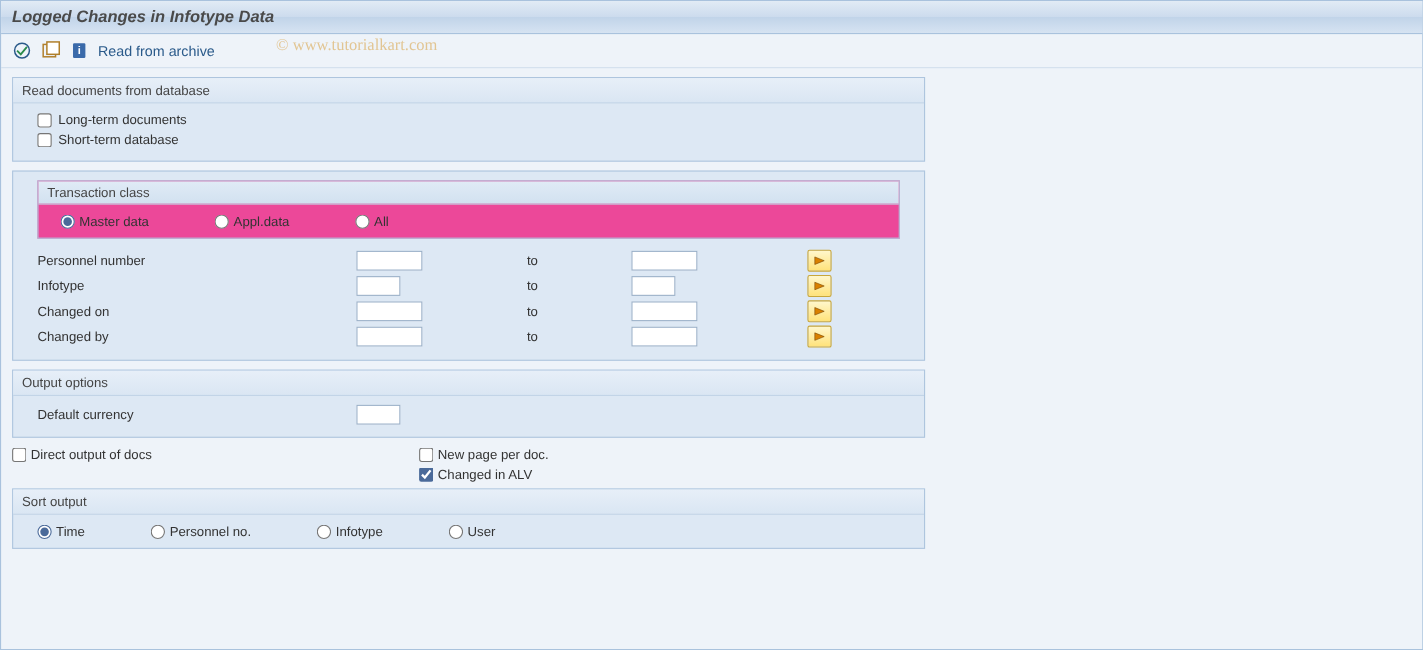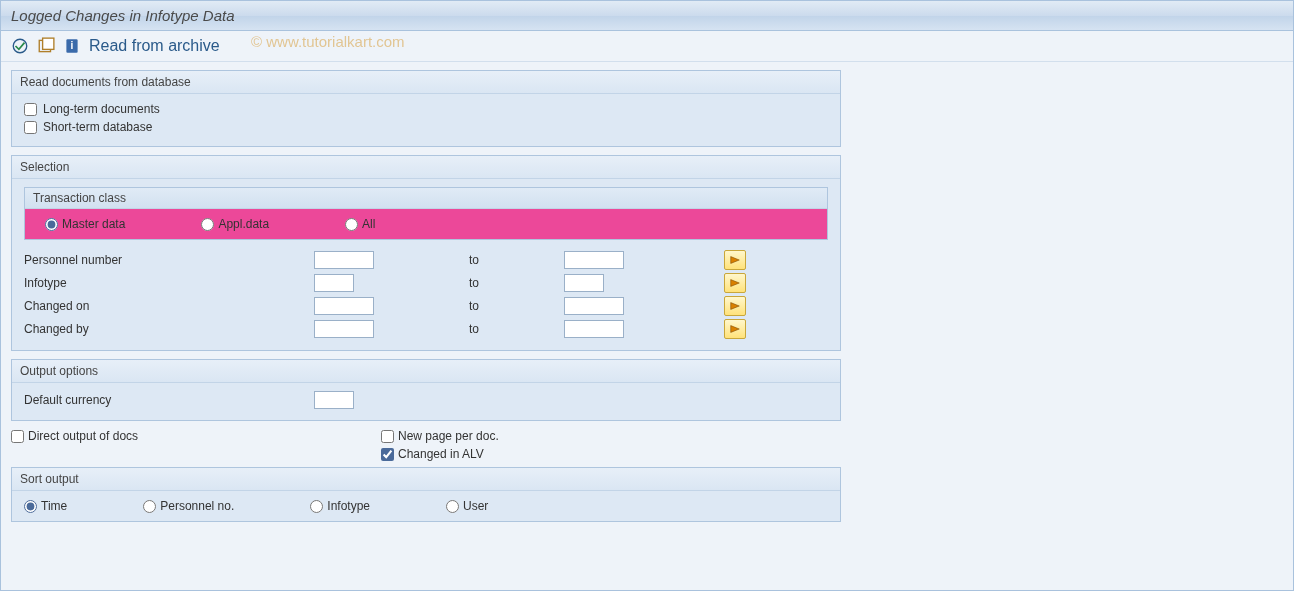--- a/index.html
+++ b/index.html
@@ -23,7 +23,7 @@
   border-bottom: 1px solid #a9c2dd;
   padding: 6px 10px;
   font-style: italic;
-  font-weight: normal;
+  font-weight: bold;
   font-size: 15px;
   color: #4a4a4a;
 }

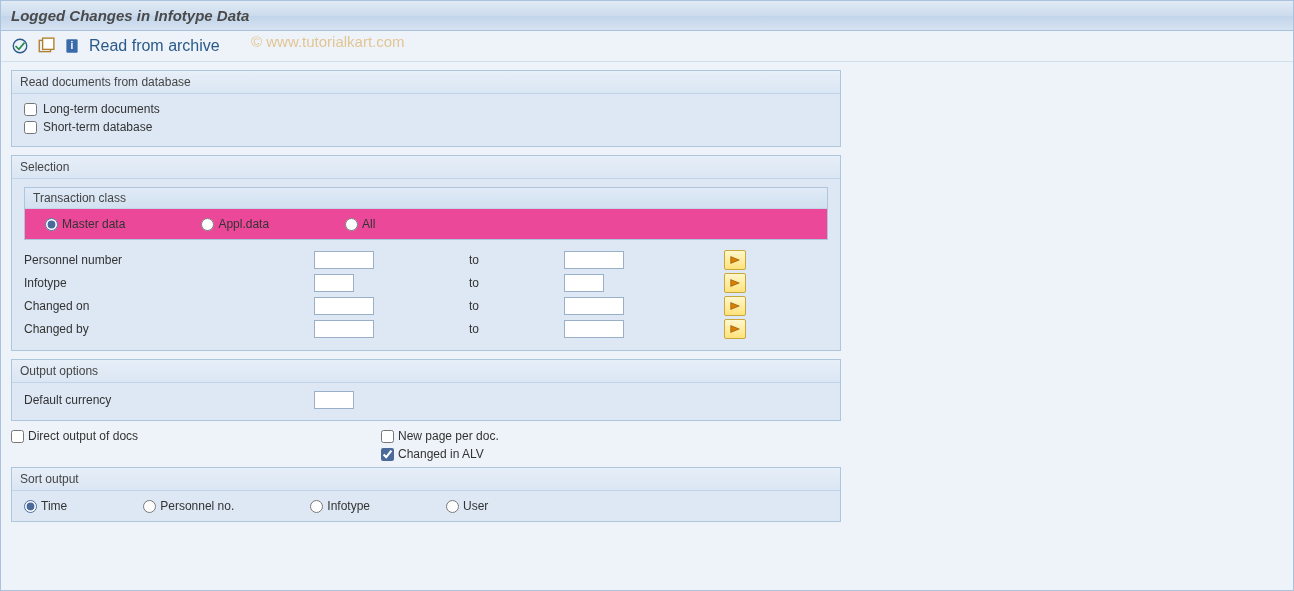--- a/index.html
+++ b/index.html
@@ -43,7 +43,7 @@
 }
 .toolbar-link {
   color: #2a5a8a;
-  font-size: 16px;
+  font-size: 13px;
   cursor: pointer;
 }
 .watermark {

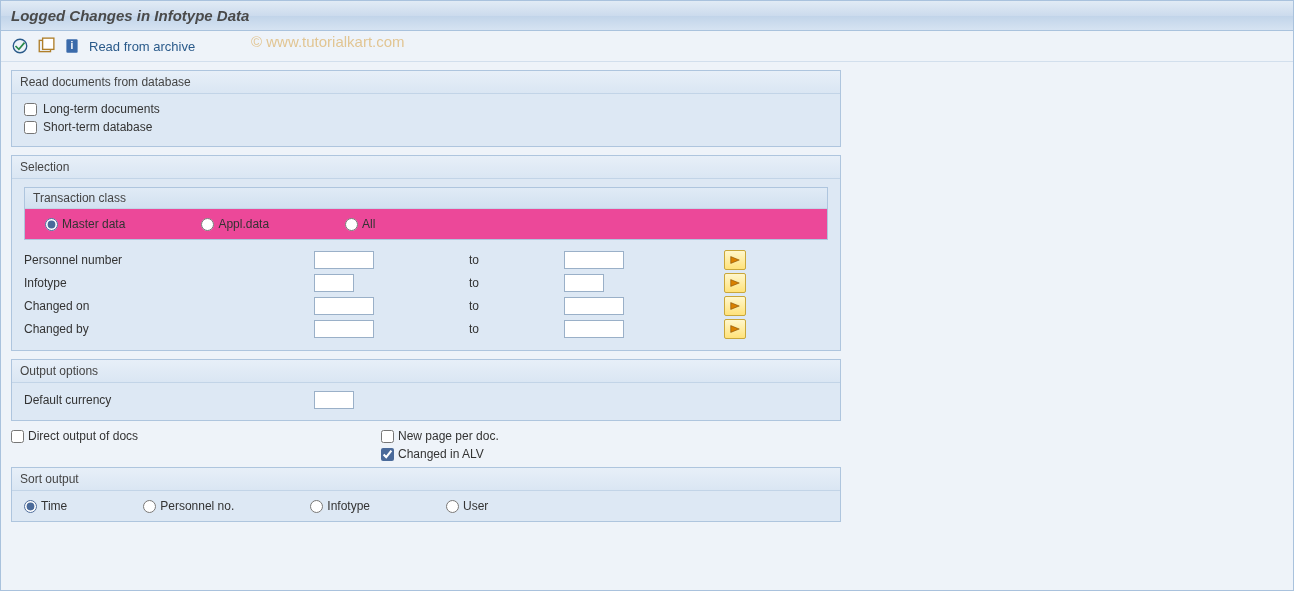--- a/index.html
+++ b/index.html
@@ -52,7 +52,7 @@
   font-size: 15px;
   color: #d8a040;
   opacity: 0.55;
-  font-family: Liberation Sans, sans-serif;
+  font-family: Liberation Serif, serif;
 }
 .content {
   padding: 8px 10px;

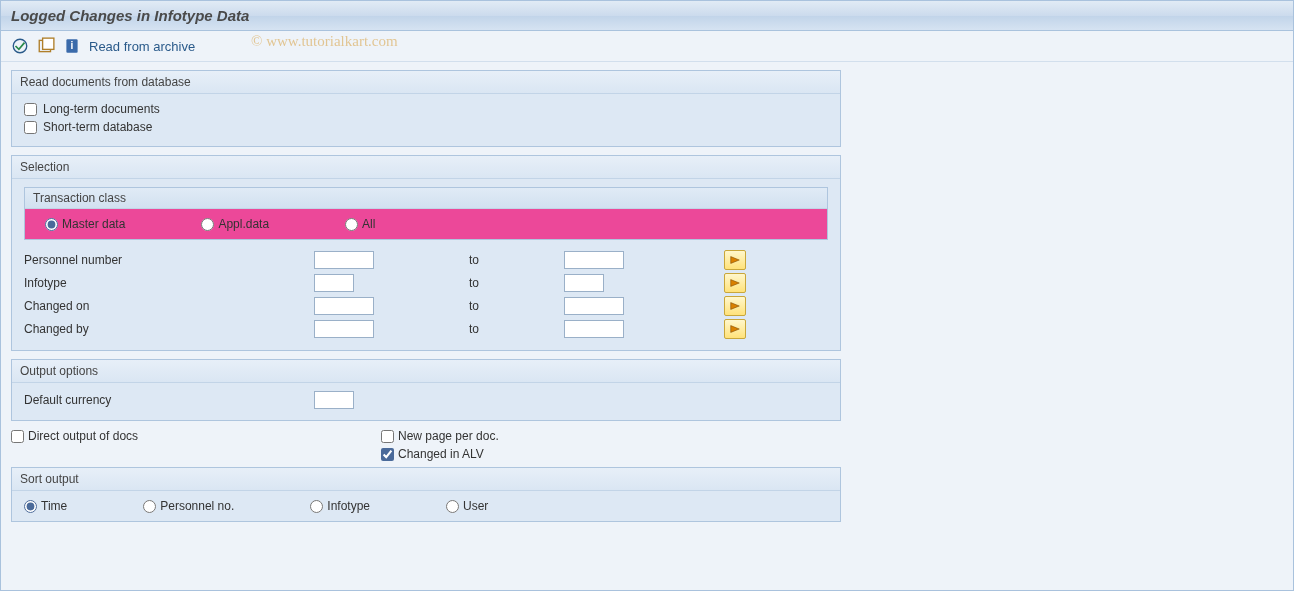--- a/index.html
+++ b/index.html
@@ -71,7 +71,7 @@
   border-bottom: 1px solid #c2d4e7;
 }
 .groupbox-body {
-  padding: 8px 12px;
+  padding: 8px 22px;
 }
 .inner-groupbox {
   border: 1px solid #aec5de;

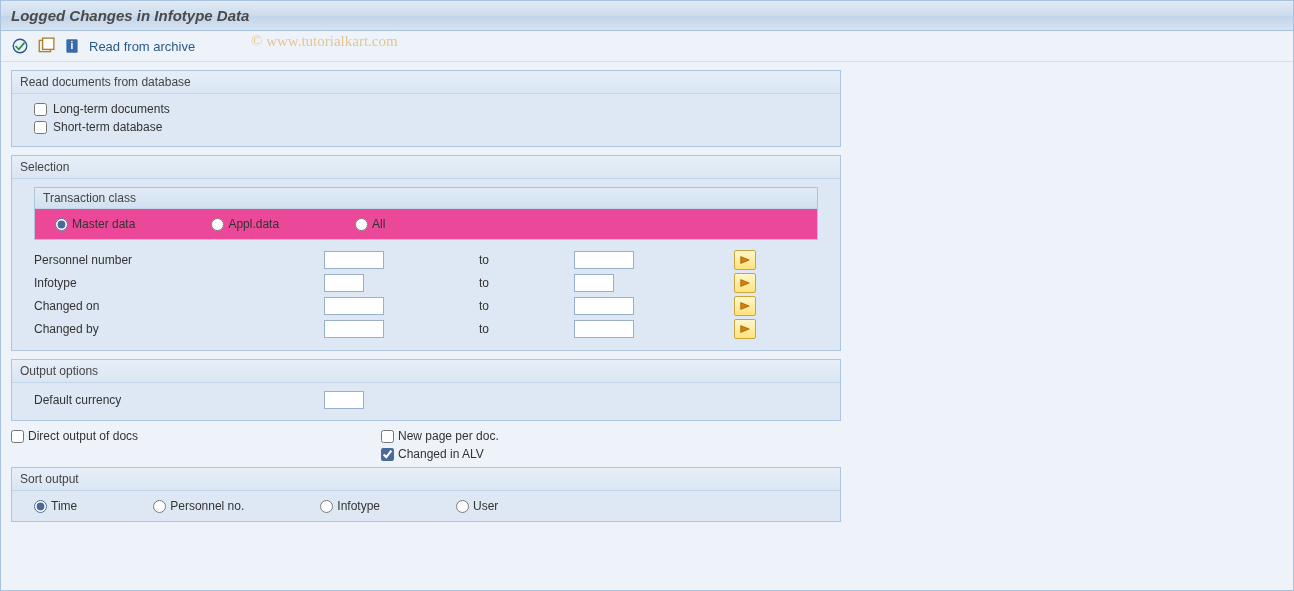--- a/index.html
+++ b/index.html
@@ -183,7 +183,6 @@
     </div>
 
     <div class="groupbox">
-      <div class="groupbox-header">Selection</div>
       <div class="groupbox-body">
 
         <div class="inner-groupbox">

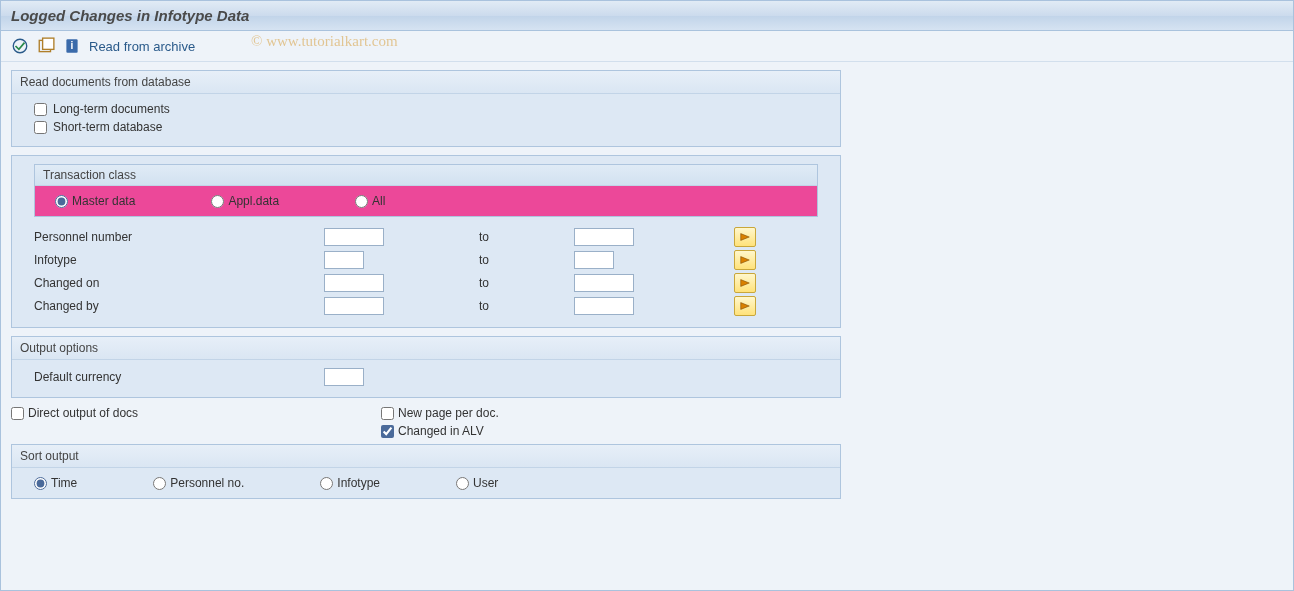--- a/index.html
+++ b/index.html
@@ -90,7 +90,7 @@
 }
 .checkbox-row { display: flex; align-items: center; margin-bottom: 4px; gap: 4px; }
 .checkbox-row input[type=checkbox] { margin-right: 2px; }
-.radio-row { display: flex; gap: 76px; align-items: center; }
+.radio-row { display: flex; gap: 60px; align-items: center; }
 .radio-item { display: flex; align-items: center; gap: 4px; }
 .radio-item input[type=radio] { accent-color: #4a6a9a; }
 

